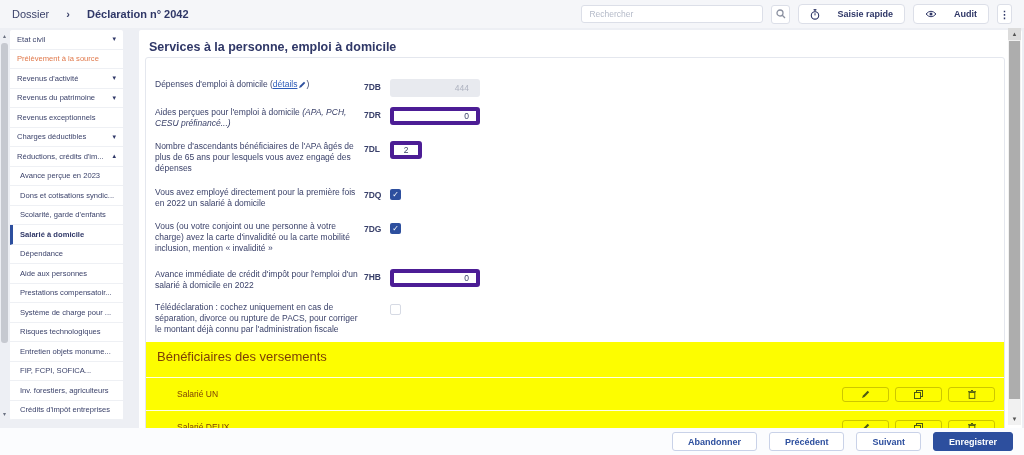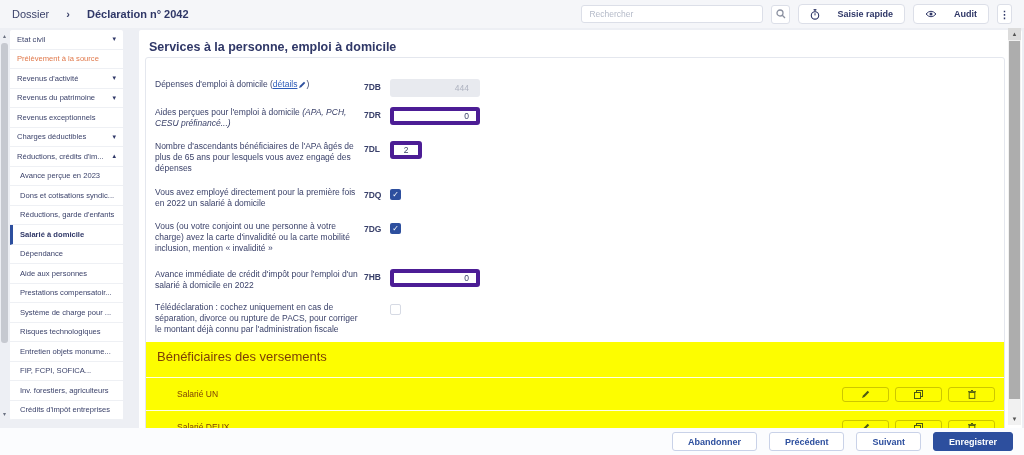--- a/index.html
+++ b/index.html
@@ -173,7 +173,7 @@
     <span class="lbl">Dons et cotisations syndic...</span>
   </div>
   <div class="sitem sub">
-    <span class="lbl">Réductions, garde d'enfants</span>
+    <span class="lbl">Scolarité, garde d'enfants</span>
   </div>
   <div class="sitem sub selected">
     <span class="lbl">Salarié à domicile</span>

